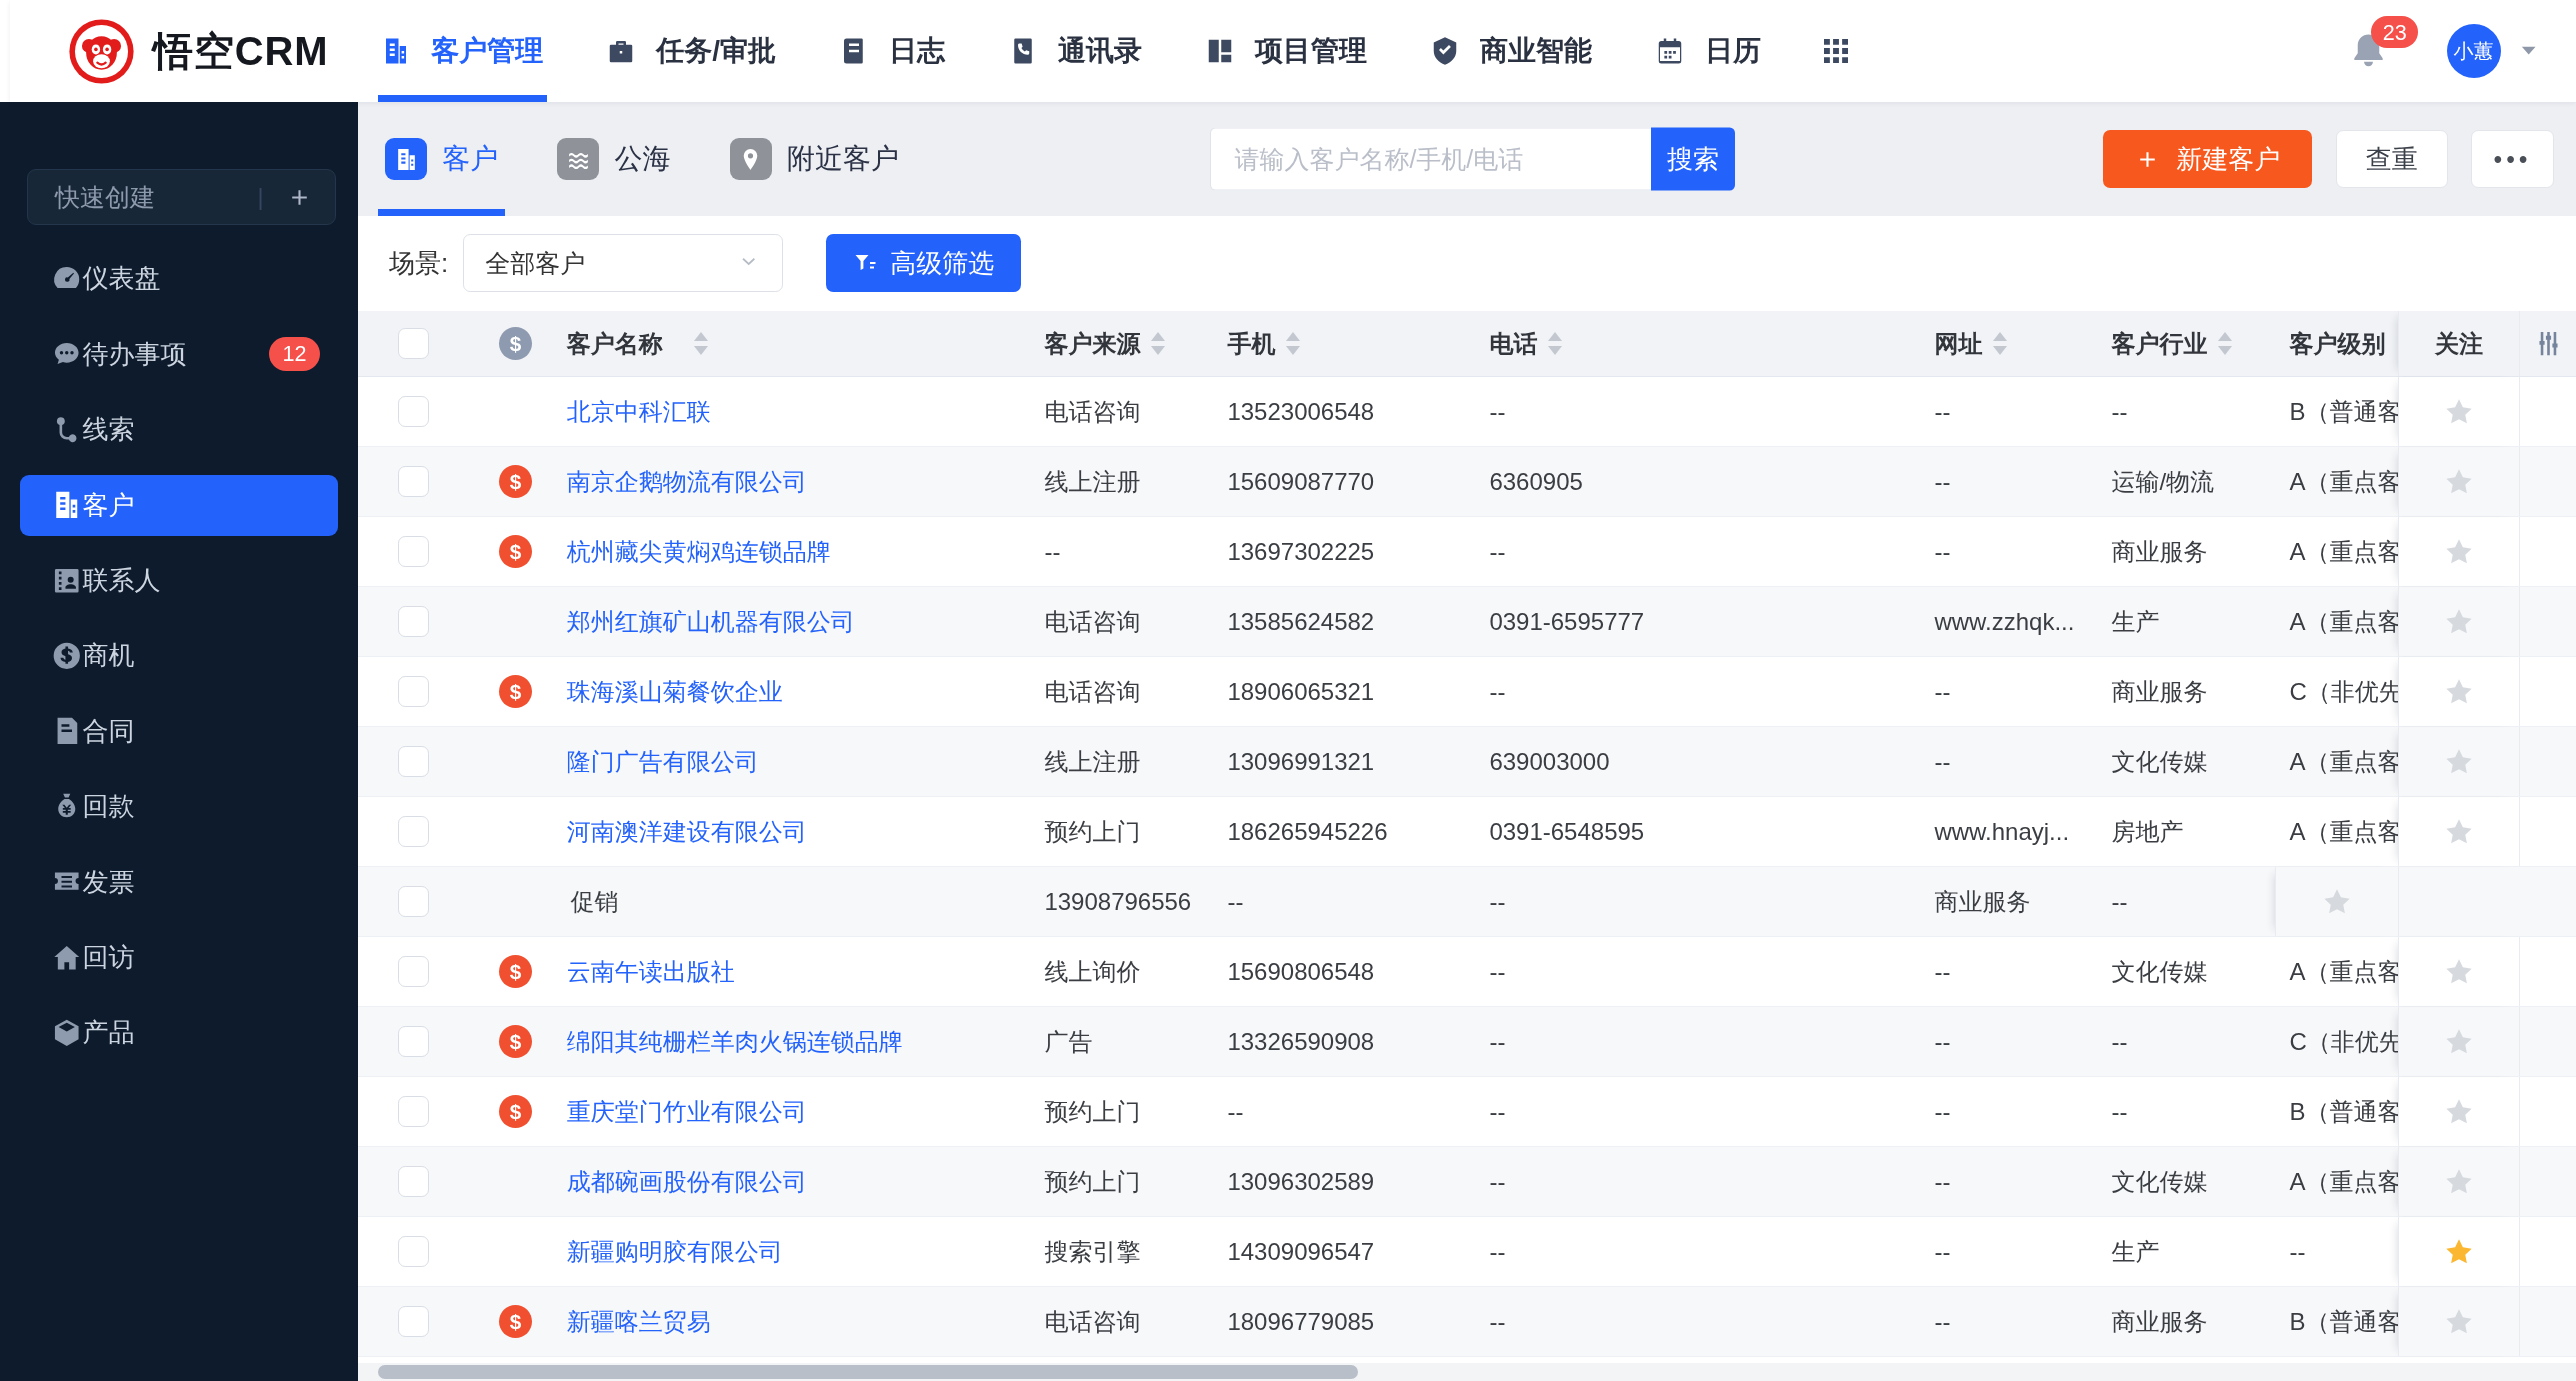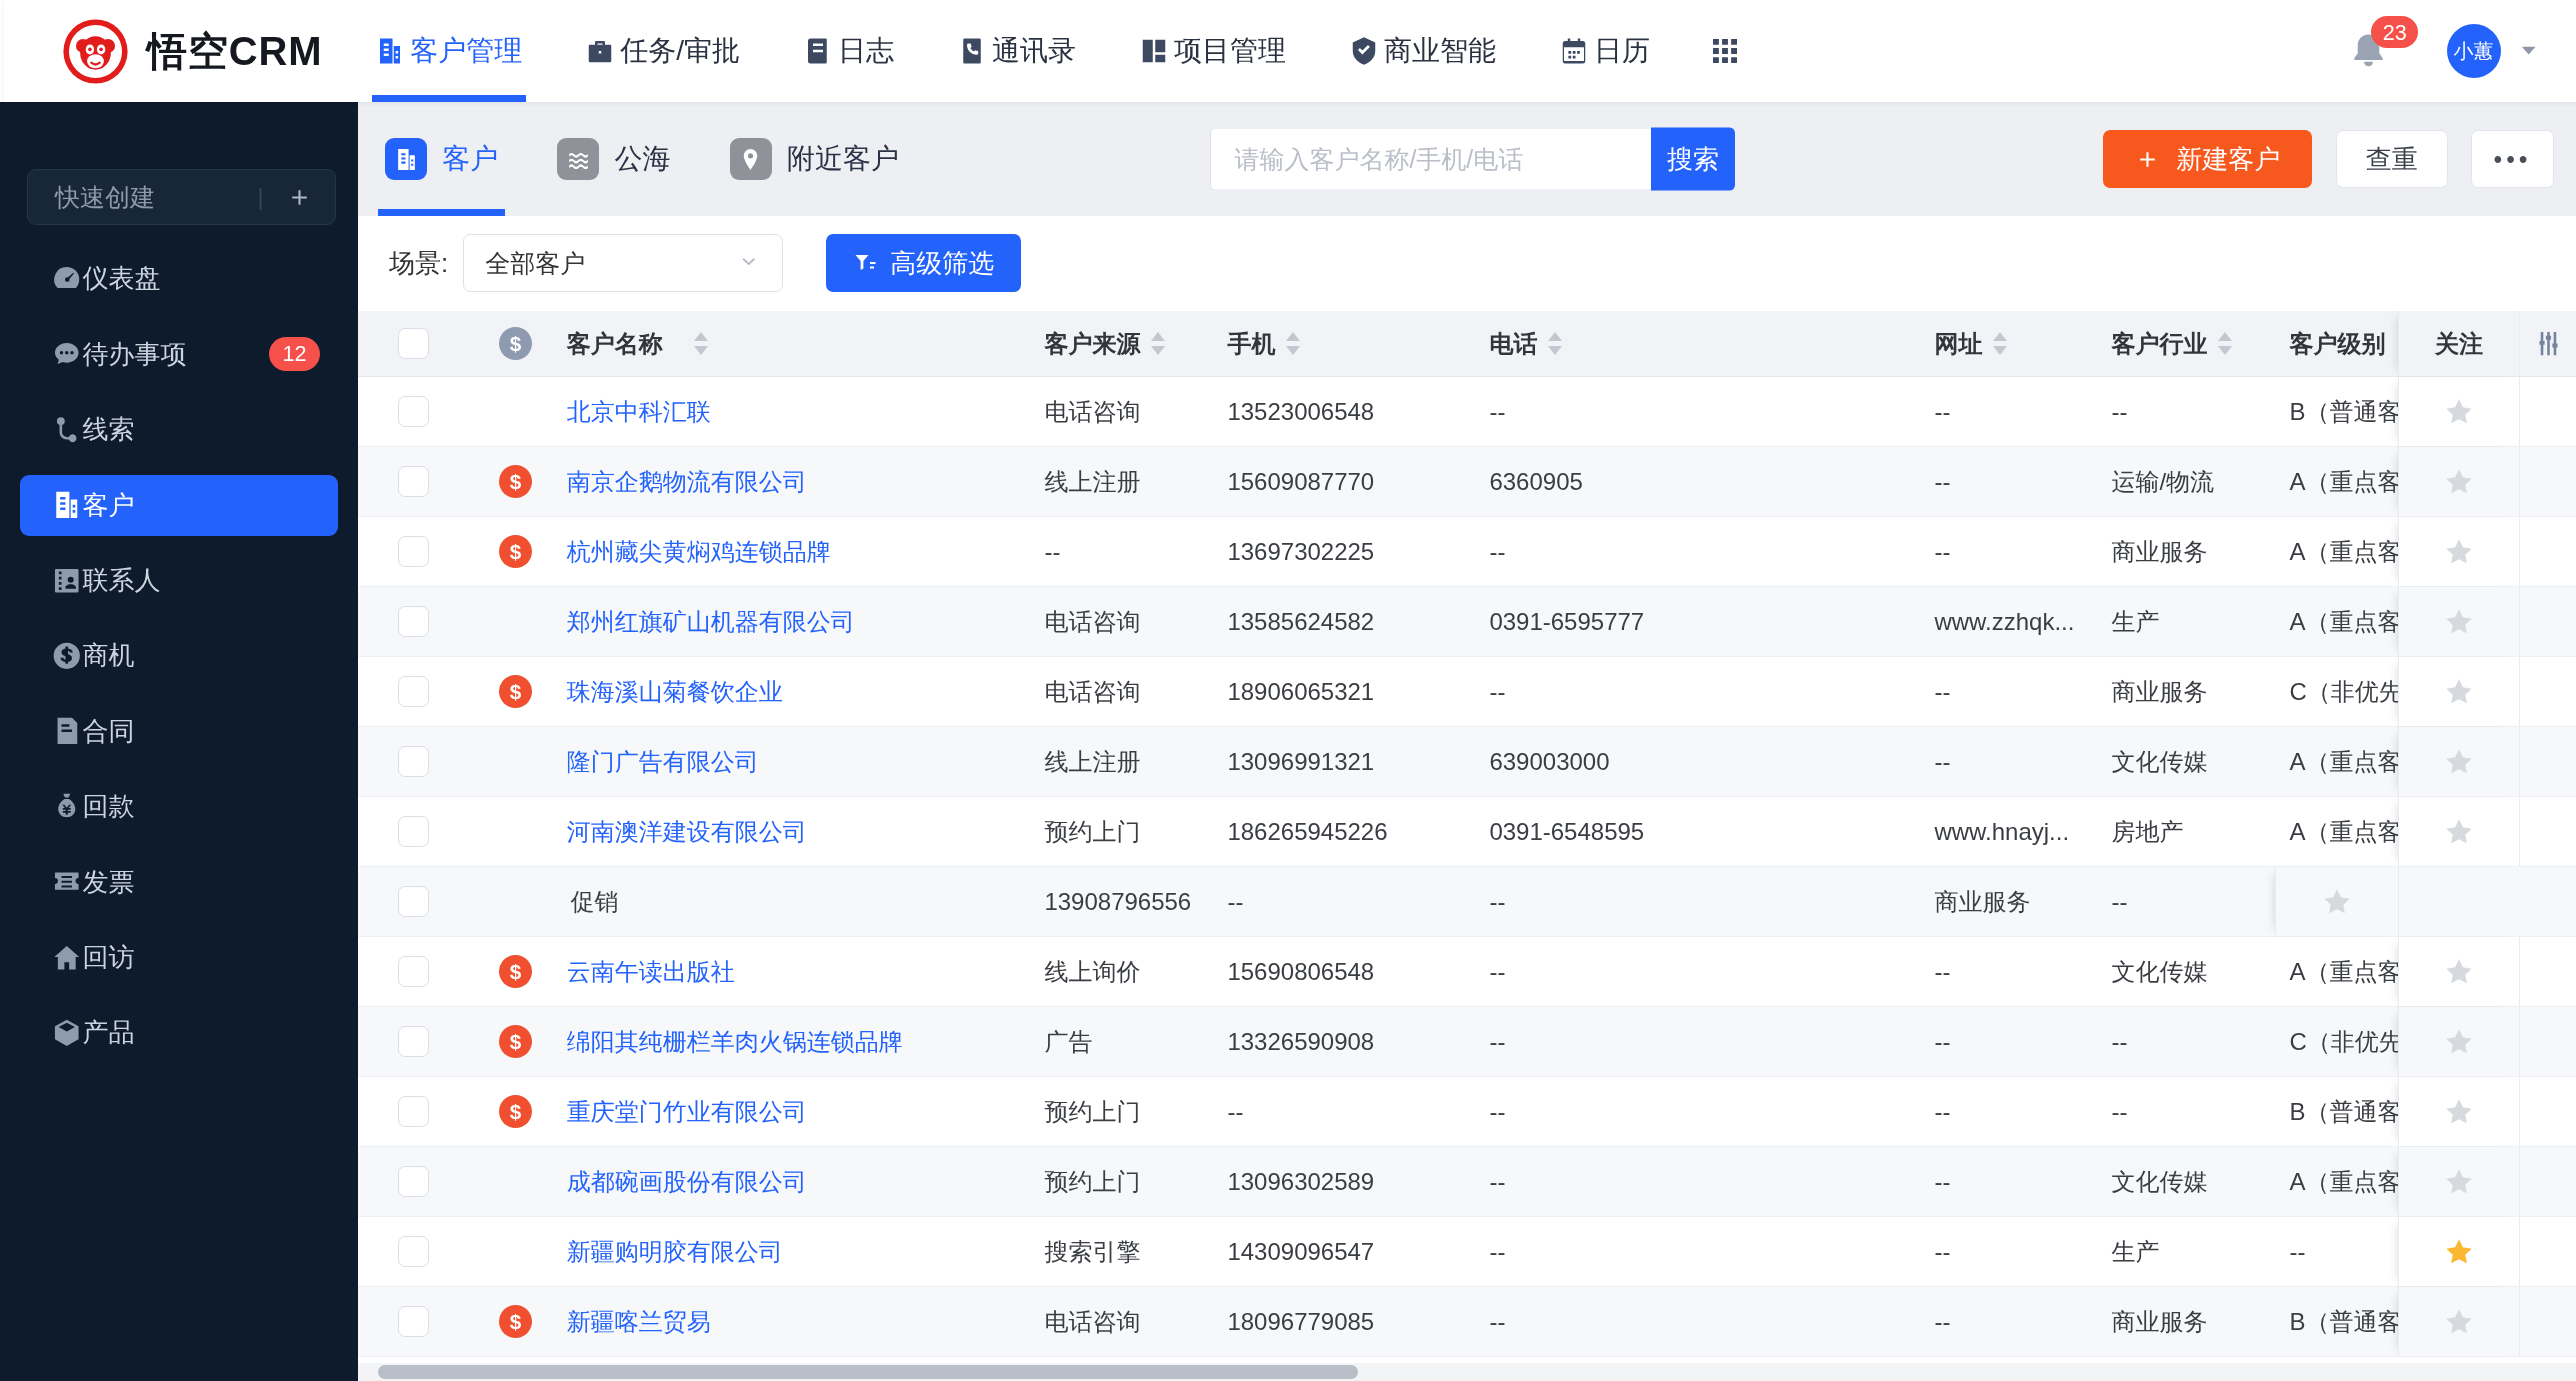--- a/index.html
+++ b/index.html
@@ -9,7 +9,7 @@
   svg { display:block; }
 
   
-  .navbar { position:absolute; top:0; left:4px; right:0; height:102px; background:#fff; display:flex;
+  .navbar { position:absolute; top:0; left:10px; right:0; height:102px; background:#fff; display:flex;
             align-items:center; z-index:40; box-shadow:0 1.8px 5.4px rgba(20,30,60,.07); }
   .logo { display:flex; align-items:center; gap:18px; padding:0 40px 0 58px; cursor:pointer; }
   .logo-ic svg { width:67px; height:67px; }

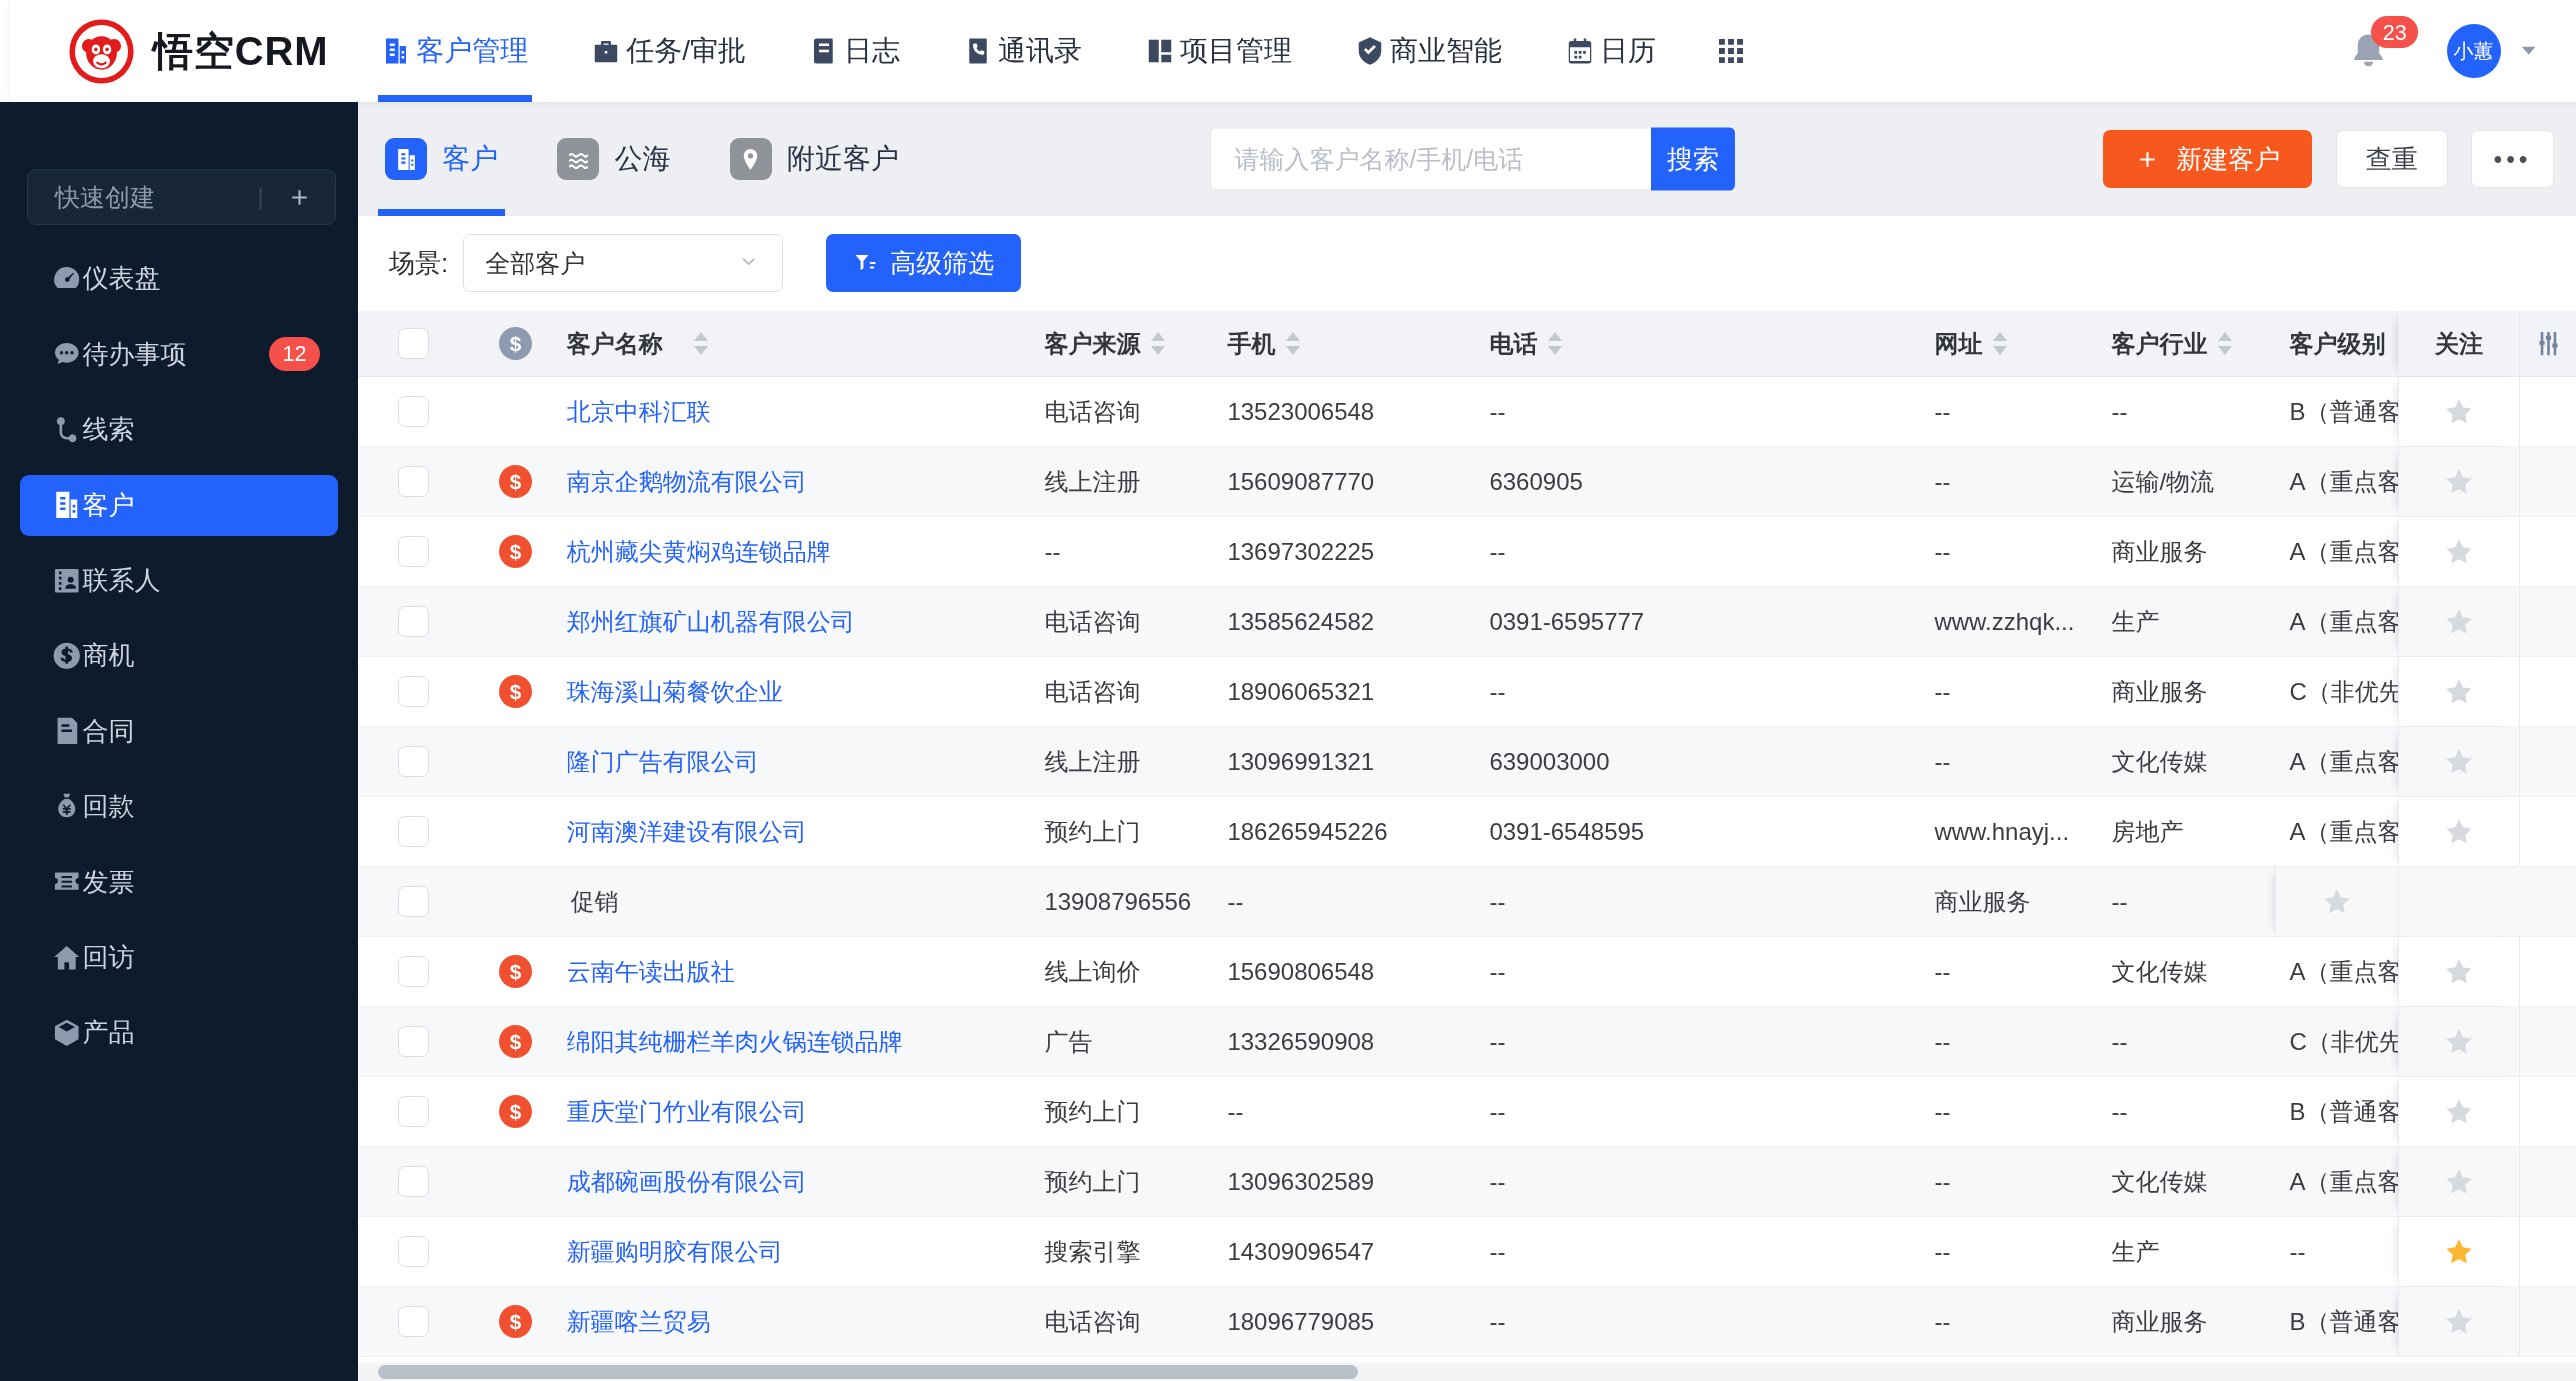--- a/index.html
+++ b/index.html
@@ -15,7 +15,7 @@
   .logo-ic svg { width:67px; height:67px; }
   .logo-text { font-size:40px; font-weight:700; color:#15181f; letter-spacing:0.9px; }
   .nav-items { display:flex; align-items:stretch; height:100%; gap:63px; margin-left:12.6px; }
-  .nav-item { display:flex; align-items:center; gap:5px; font-size:28px; font-weight:400; color:#2a3140;
+  .nav-item { display:flex; align-items:center; gap:20px; font-size:28px; font-weight:700; color:#2a3140;
               position:relative; cursor:pointer; }
   .nav-item .nav-ic svg { width:30px; height:30px; color:#3d4960; }
   .nav-item.active { color:var(--accent); }

